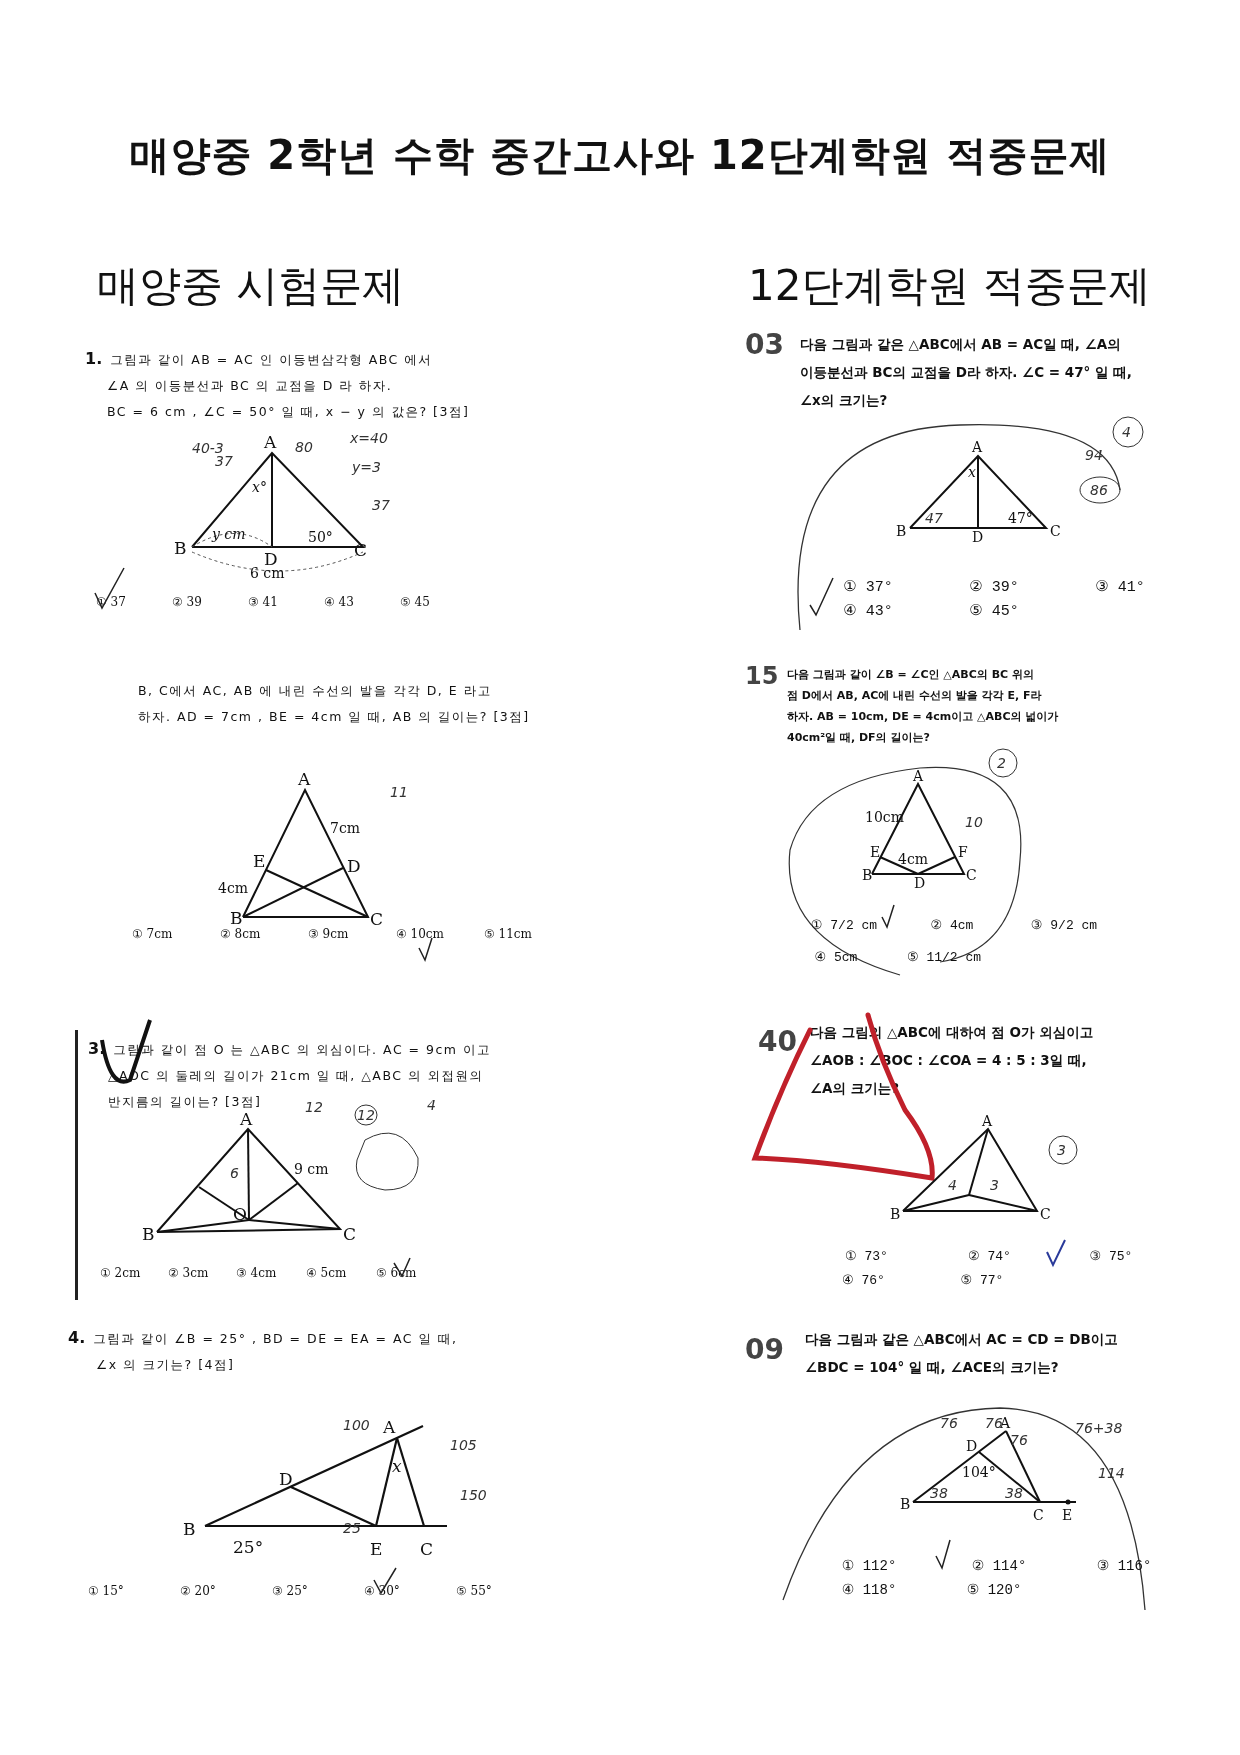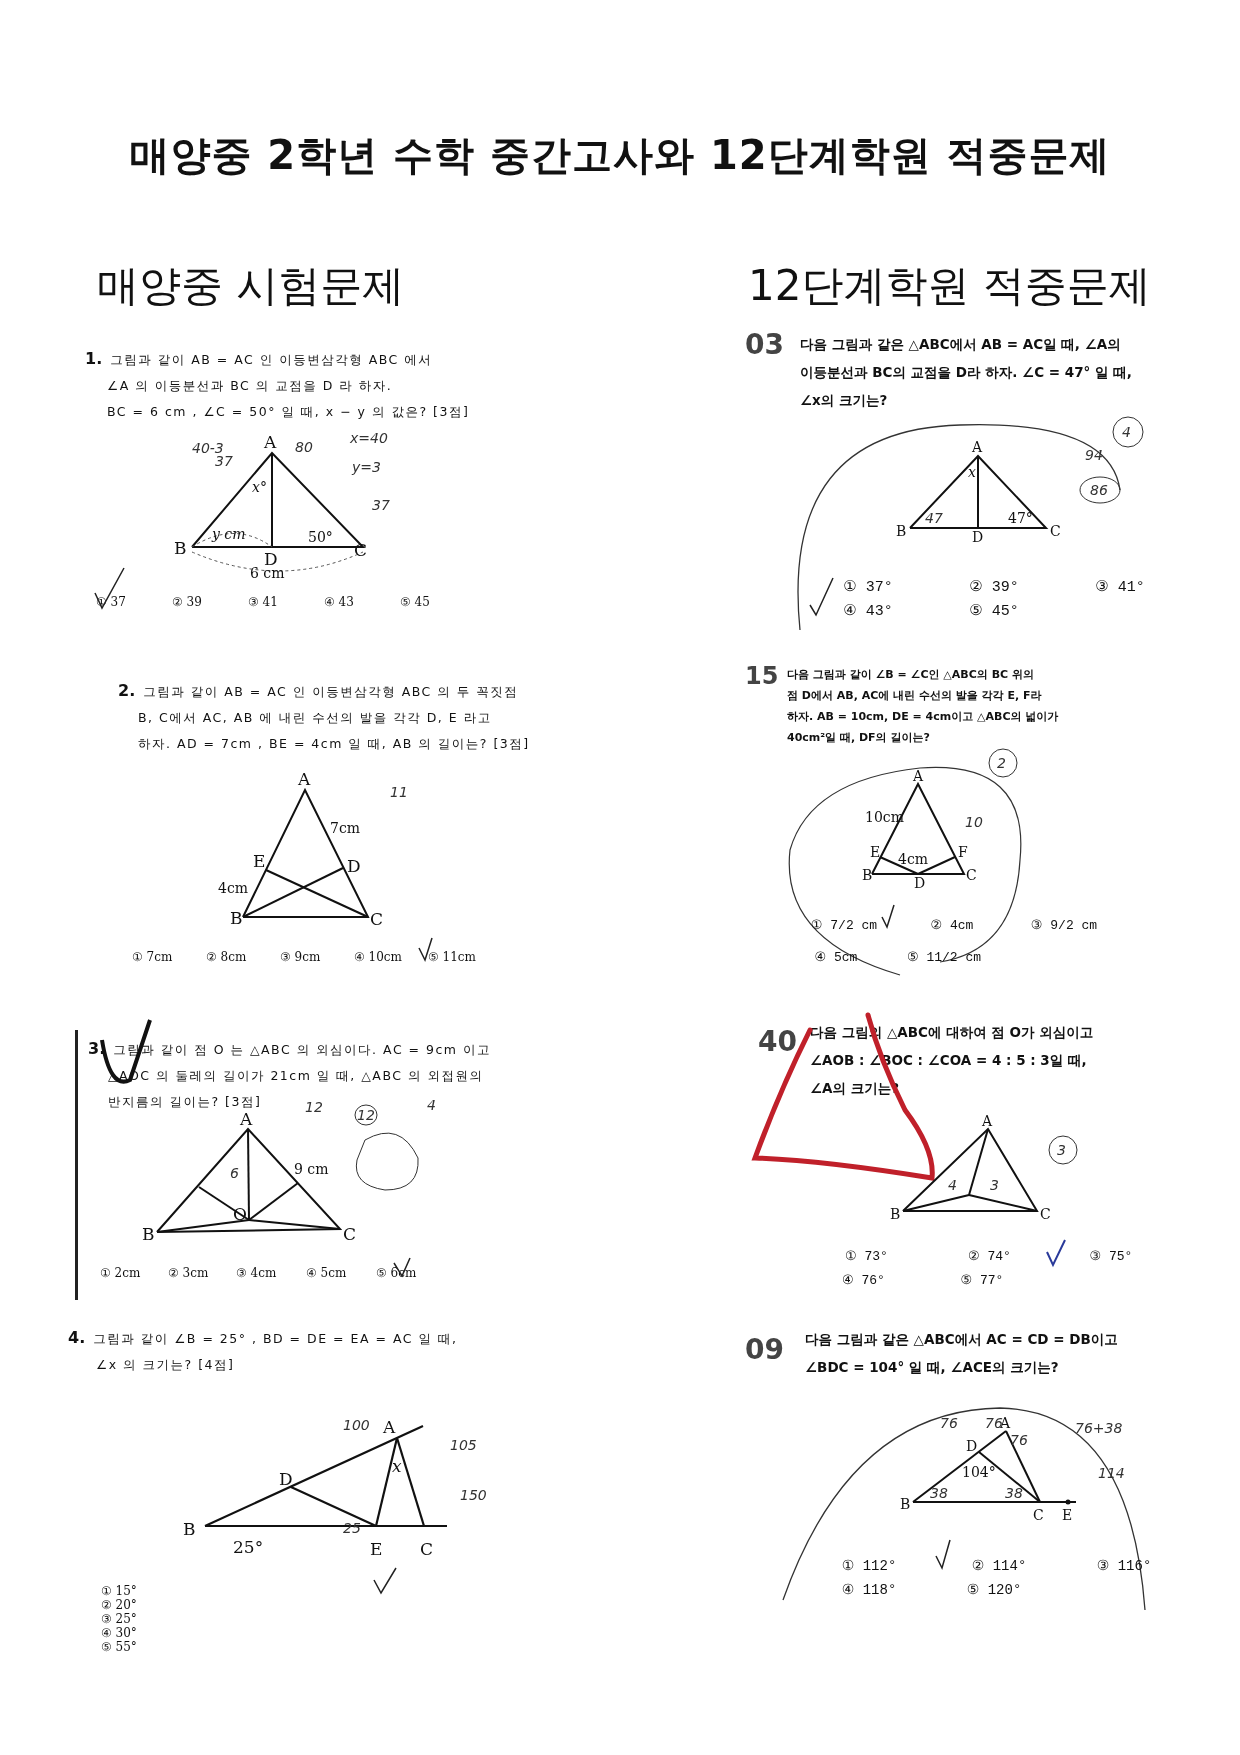--- a/index.html
+++ b/index.html
@@ -70,7 +70,6 @@
 
 <div class="prob" style="left:118px; top:678px;">
   <div class="qtext">
-    <div><span class="num">2.</span><span>그림과 같이 AB = AC 인 이등변삼각형 ABC 의 두 꼭짓점</span></div>
     <div style="padding-left:20px;">B, C에서 AC, AB 에 내린 수선의 발을 각각 D, E 라고</div>
     <div style="padding-left:20px;">하자. AD = 7cm , BE = 4cm 일 때, AB 의 길이는? [3점]</div>
   </div>

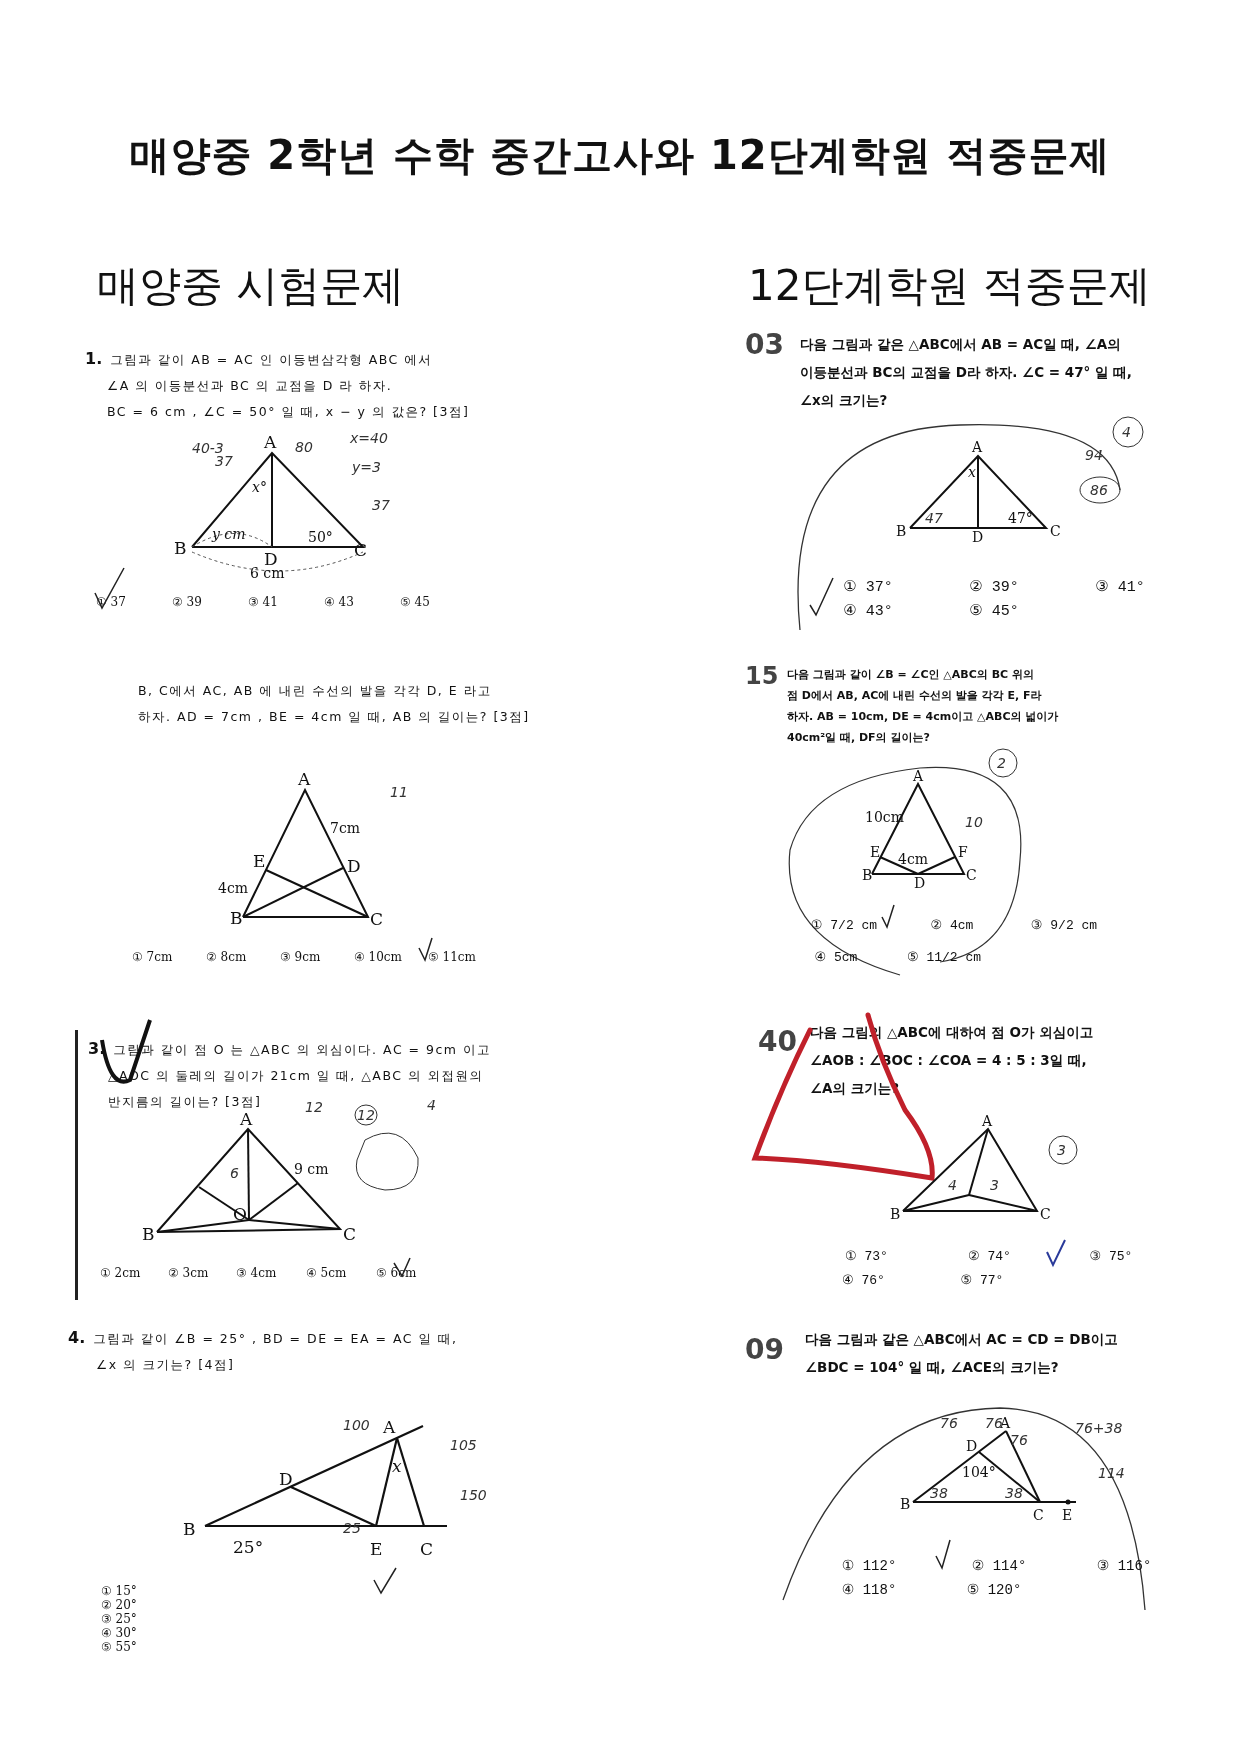--- a/index.html
+++ b/index.html
@@ -89,7 +89,7 @@
   <text class="slbl" x="218" y="893">4cm</text>
   <text class="hw" x="390" y="797">11</text>
 </svg>
-<div class="choices" style="left:132px; top:950px;">
+<div class="choices" style="left:132px; top:927px;gap:14px;">
   <span style="width:74px">① 7cm</span>
   <span style="width:74px">② 8cm</span>
   <span style="width:74px">③ 9cm</span>

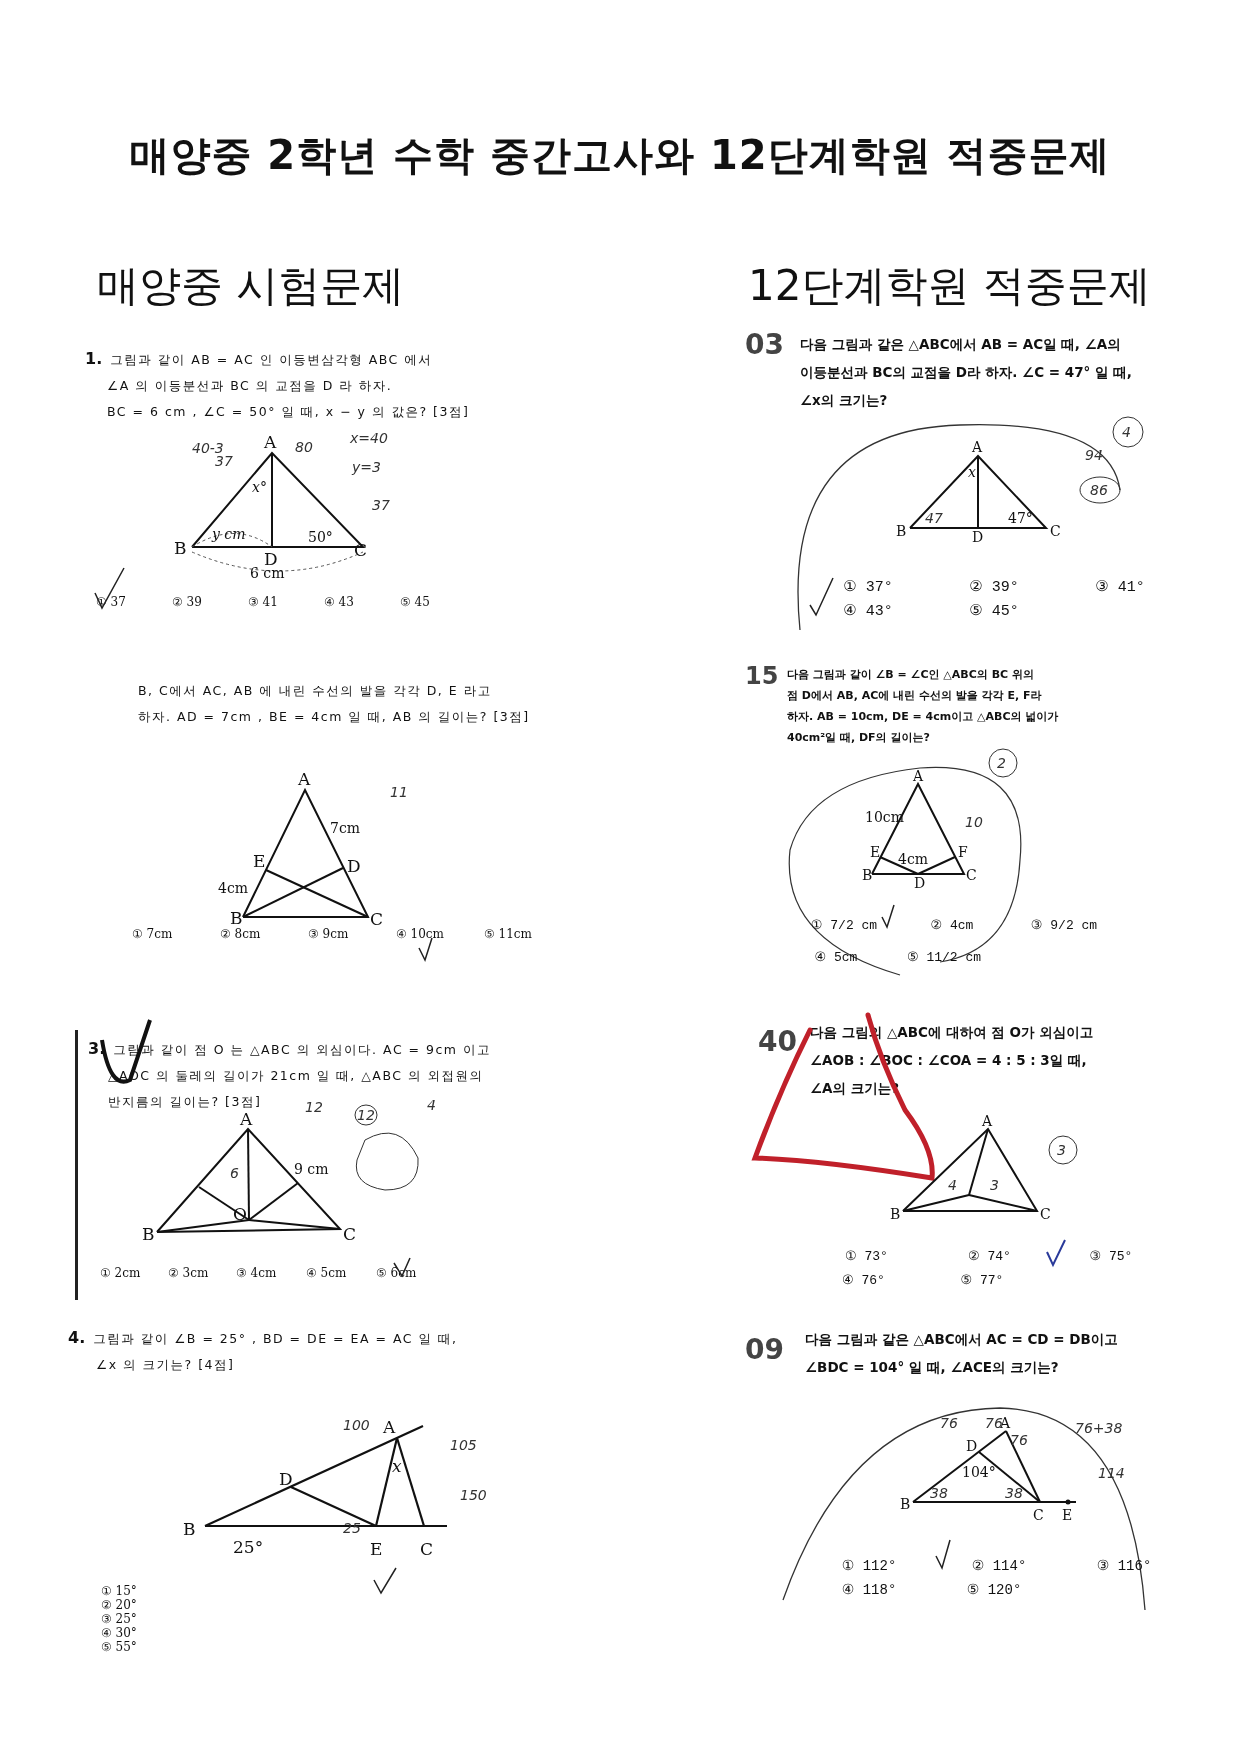--- a/index.html
+++ b/index.html
@@ -160,7 +160,7 @@
   <text class="hw" x="460" y="1500">150</text>
   <text class="hw" x="343" y="1533" font-size="11">25</text>
 </svg>
-<div class="choices" style="left:101px; top:1584px;flex-direction:column;">
+<div class="choices" style="left:88px; top:1584px;">
   <span style="width:92px">① 15°</span>
   <span style="width:92px">② 20°</span>
   <span style="width:92px">③ 25°</span>

